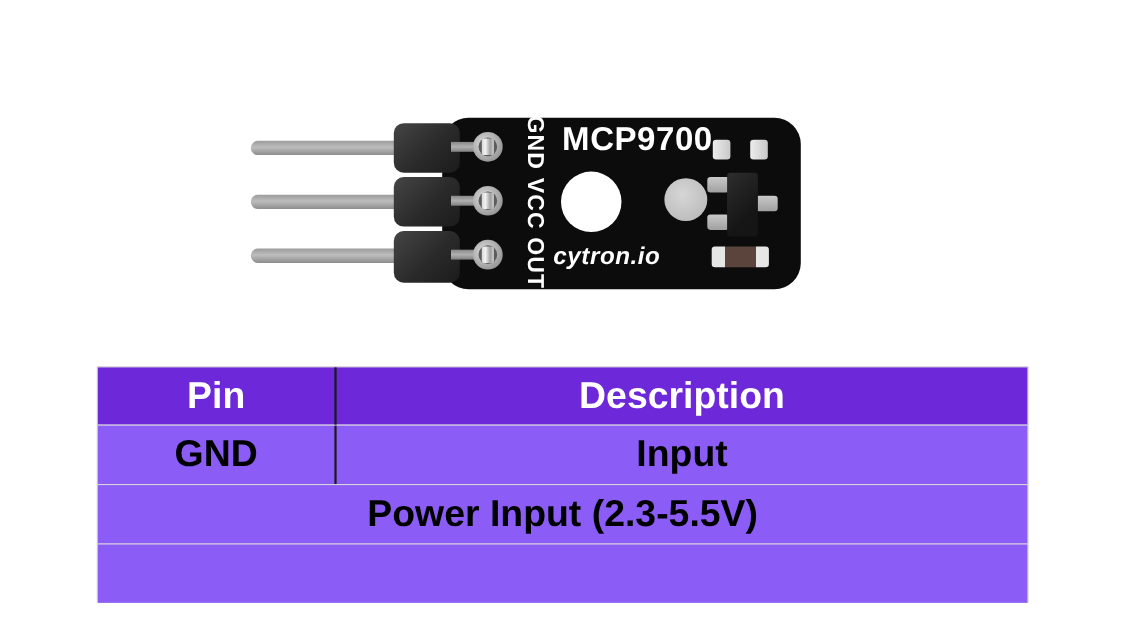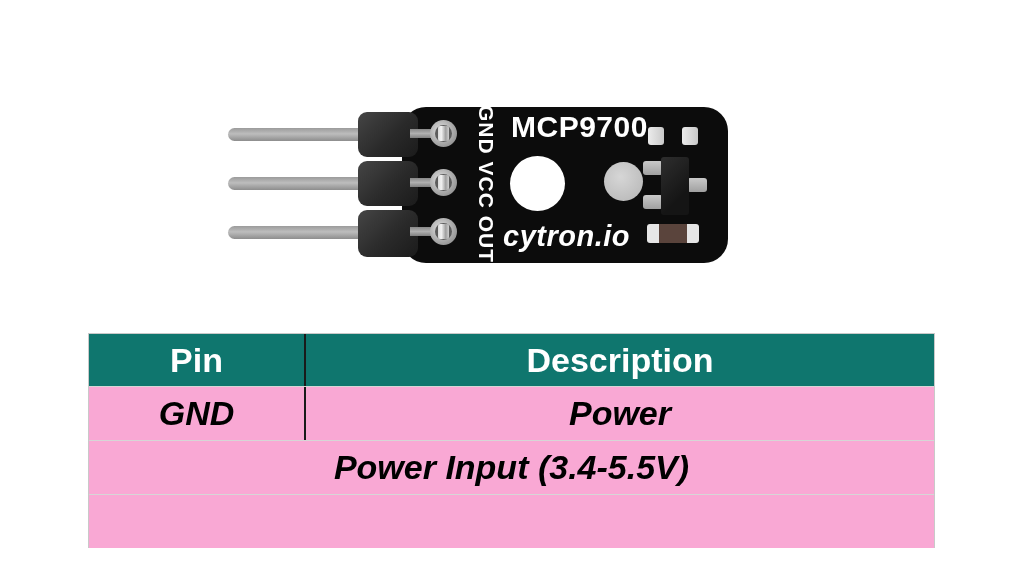--- a/index.html
+++ b/index.html
@@ -50,7 +50,7 @@
   }
   .brand-label{
     position:absolute;left:503px;top:220px;color:#ffffff;font-weight:700;
-    font-style:italic;font-size:29px;letter-spacing:0.5px;
+    font-style:italic;font-size:22px;letter-spacing:0.5px;
   }
   .mount-hole{
     position:absolute;left:510px;top:156px;width:55px;height:55px;border-radius:50%;

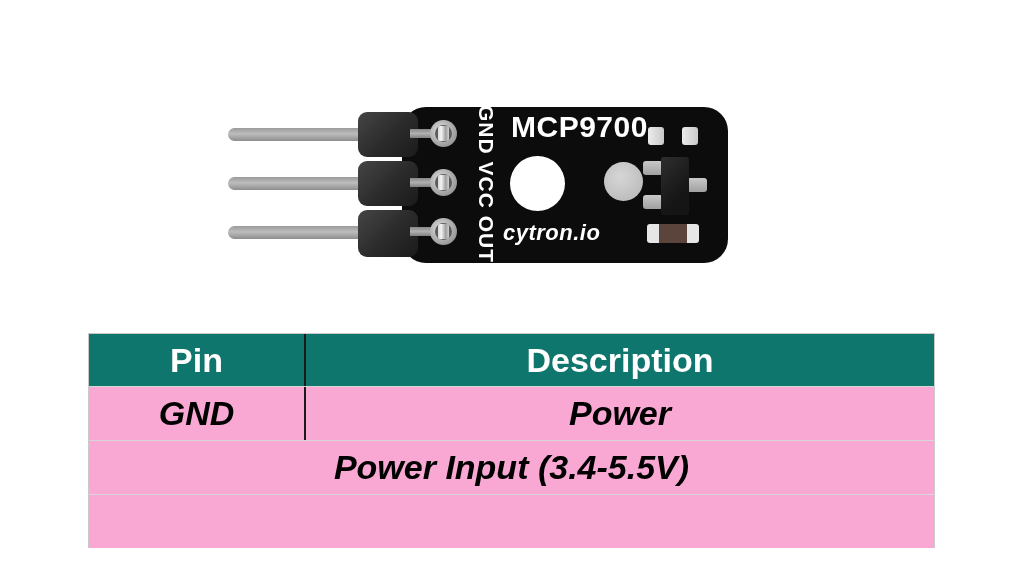--- a/index.html
+++ b/index.html
@@ -84,7 +84,7 @@
     border:1px solid #c9c9c9;box-sizing:border-box;
   }
   .t-row{display:flex;width:100%;box-sizing:border-box;}
-  .t-header{height:52px;background:#0f766e;color:#ffffff;}
+  .t-header{height:52px;background:#6d28d9;color:#ffffff;}
   .t-data{height:54px;background:#f9a8d4;color:#000000;border-top:1px solid #d6d6d6;box-sizing:border-box;font-style:italic;}
   .t-data:first-of-type{border-top:none;}
   .cell{

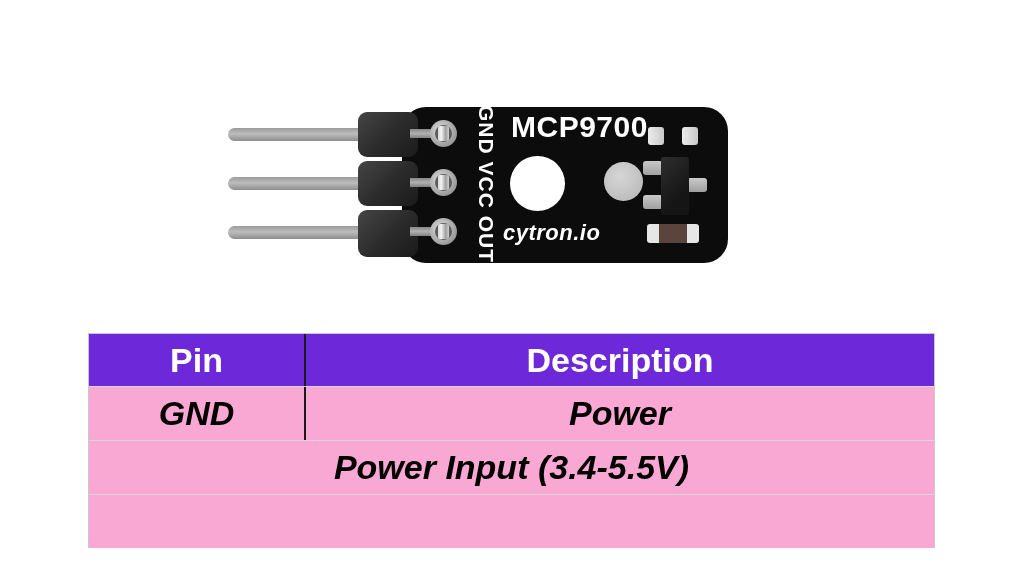--- a/index.html
+++ b/index.html
@@ -85,7 +85,7 @@
   }
   .t-row{display:flex;width:100%;box-sizing:border-box;}
   .t-header{height:52px;background:#6d28d9;color:#ffffff;}
-  .t-data{height:54px;background:#f9a8d4;color:#000000;border-top:1px solid #d6d6d6;box-sizing:border-box;font-style:italic;}
+  .t-data{height:54px;background:#8b5cf6;color:#000000;border-top:1px solid #d6d6d6;box-sizing:border-box;}
   .t-data:first-of-type{border-top:none;}
   .cell{
     display:flex;align-items:center;justify-content:center;

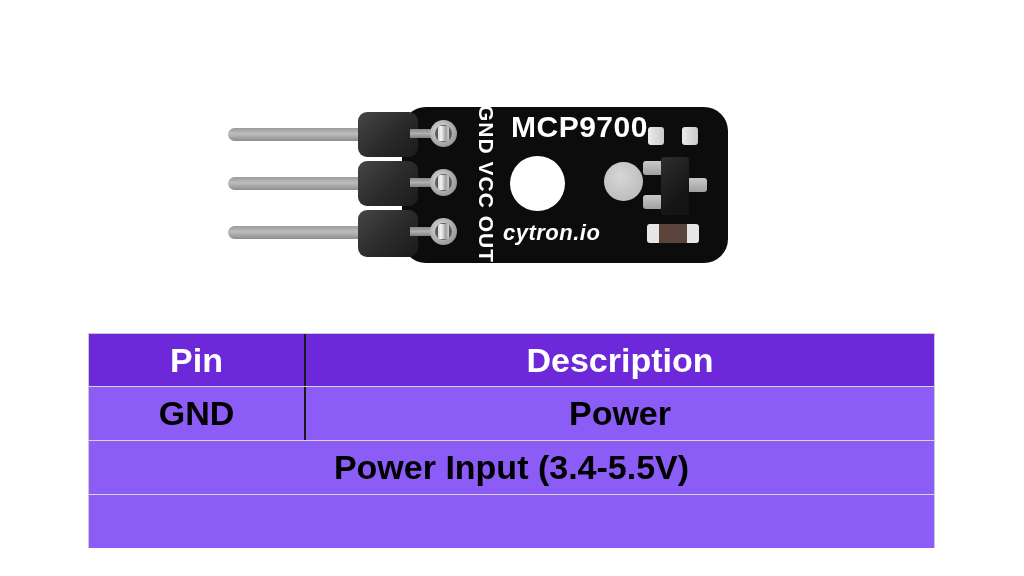--- a/index.html
+++ b/index.html
@@ -153,7 +153,7 @@
     </div>
     <div class="t-row t-data">
       <div class="cell cell-pin">GND</div>
-      <div class="cell cell-desc">Power</div>
+      <div class="cell cell-desc">Input</div>
     </div>
     <div class="t-row t-data">
       <div class="cell cell-desc">Power Input (3.4-5.5V)</div>

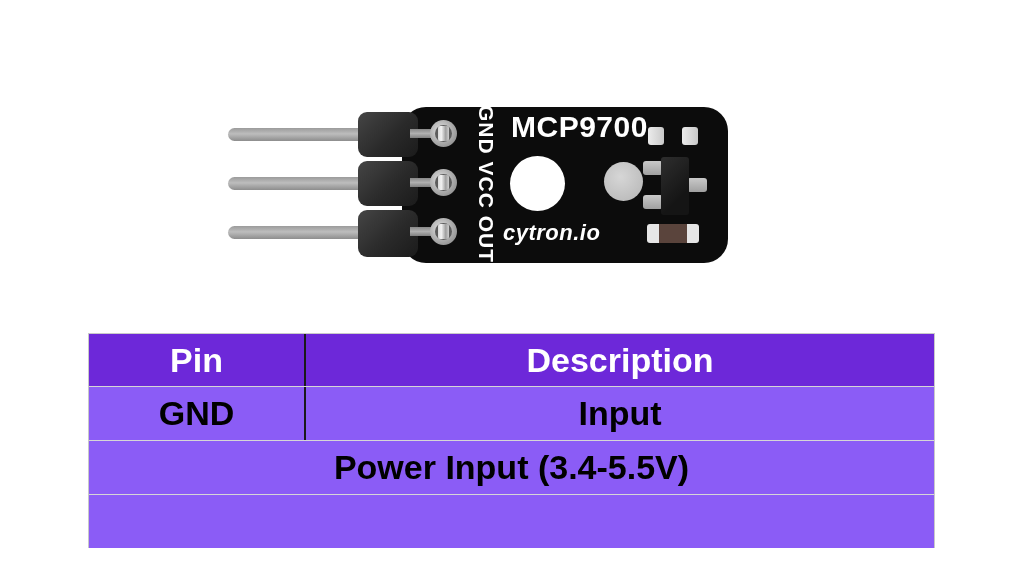--- a/index.html
+++ b/index.html
@@ -156,7 +156,7 @@
       <div class="cell cell-desc">Input</div>
     </div>
     <div class="t-row t-data">
-      <div class="cell cell-desc">Power Input (3.4-5.5V)</div>
+      <div class="cell cell-desc">Power Input (2.3-5.5V)</div>
     </div>
     <div class="t-row t-data">
     </div>

